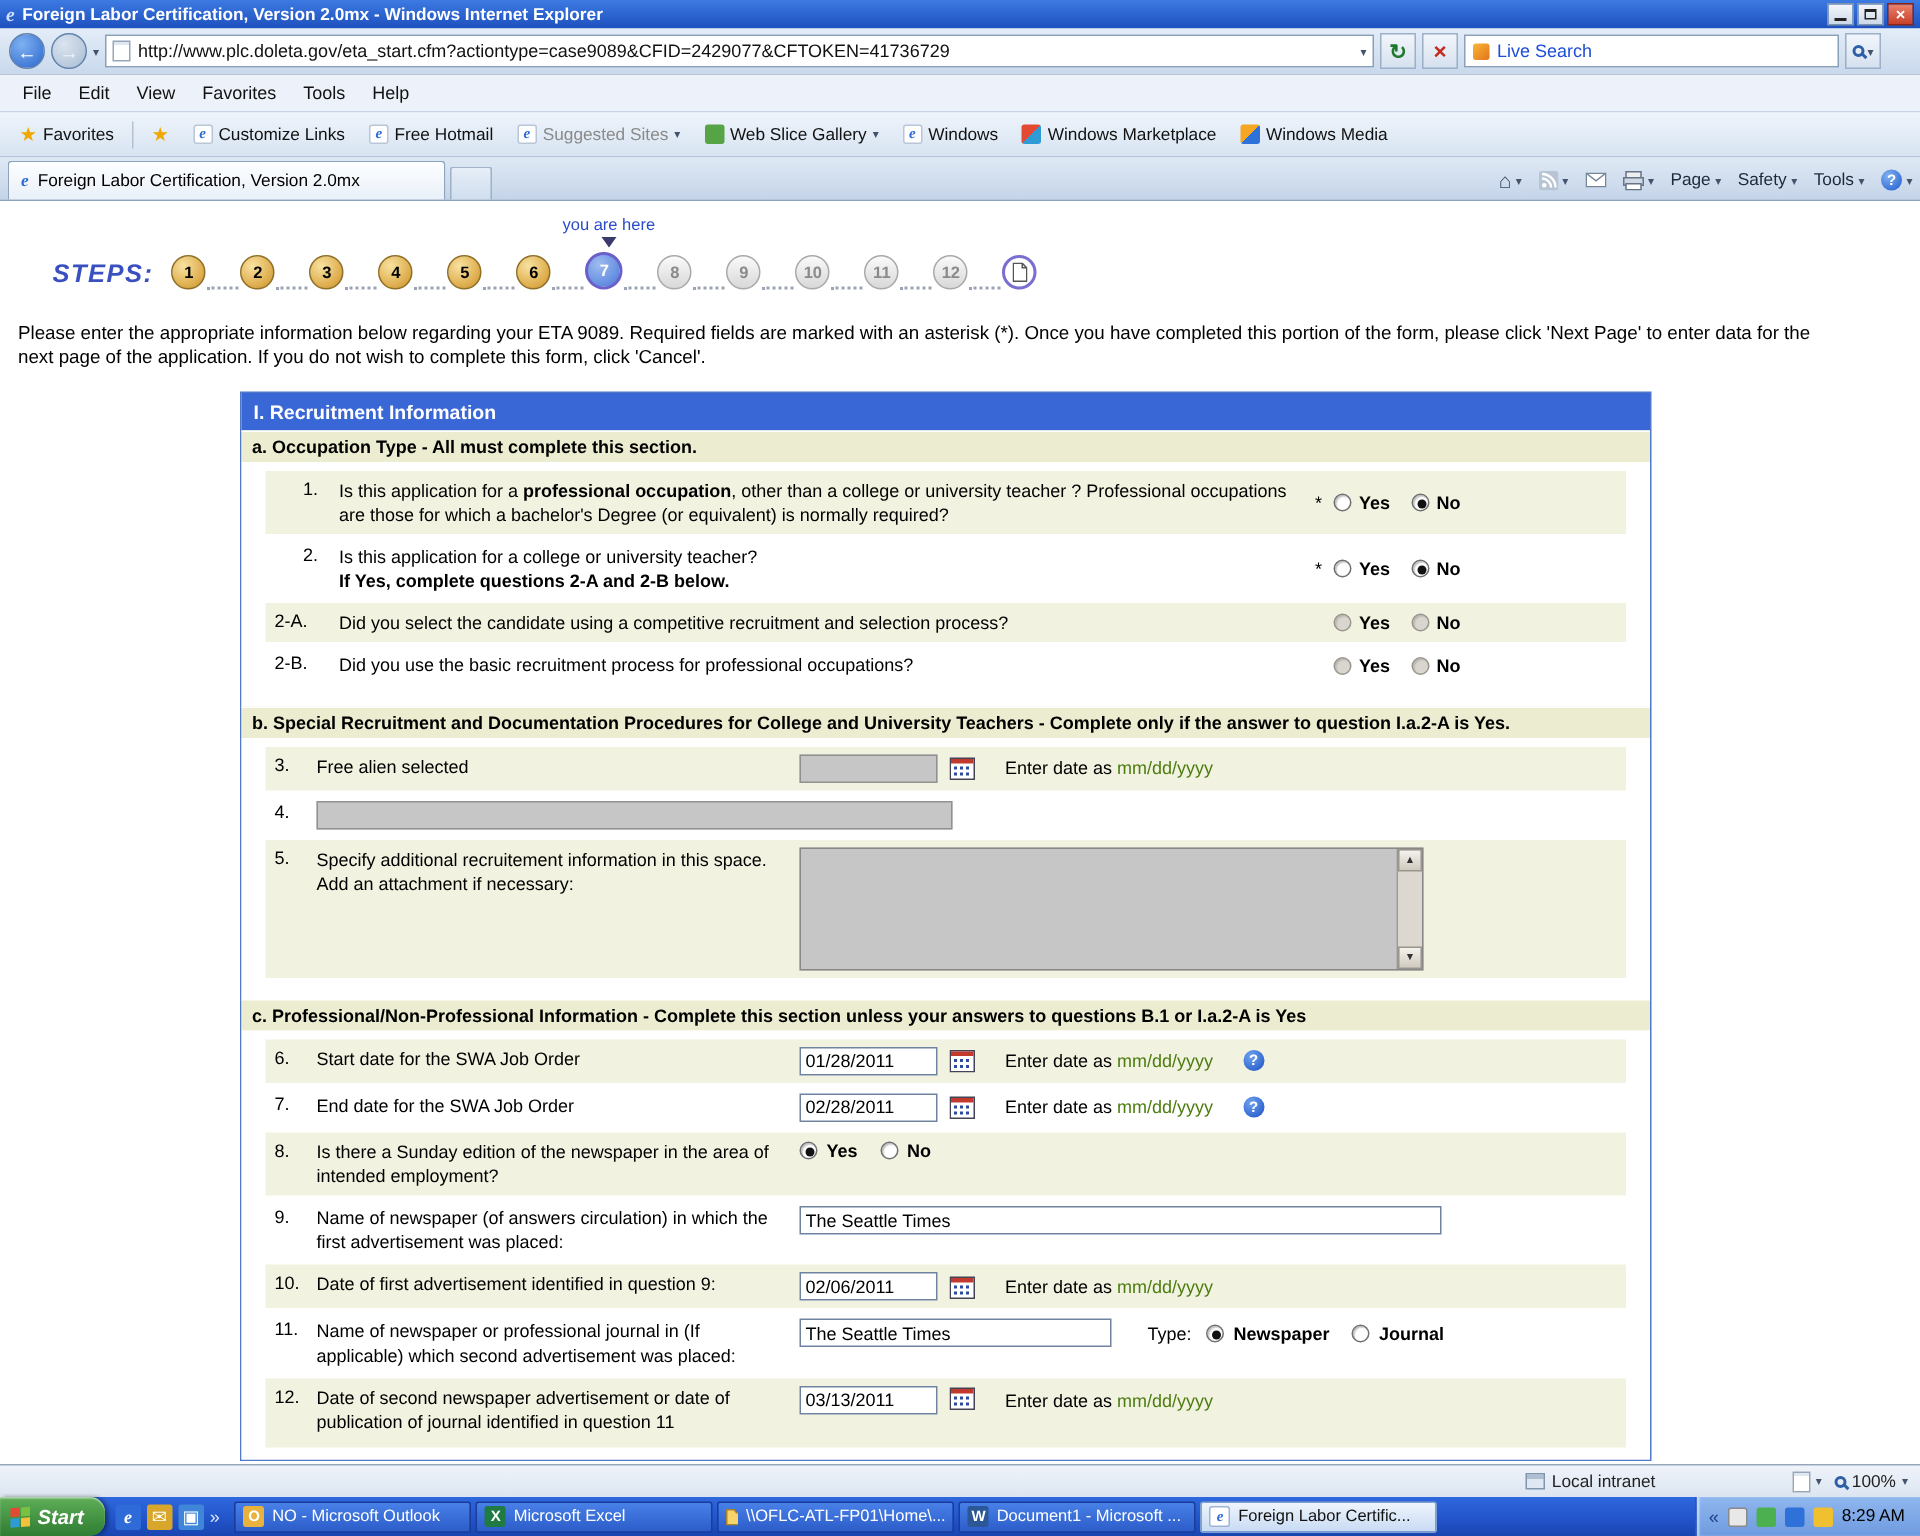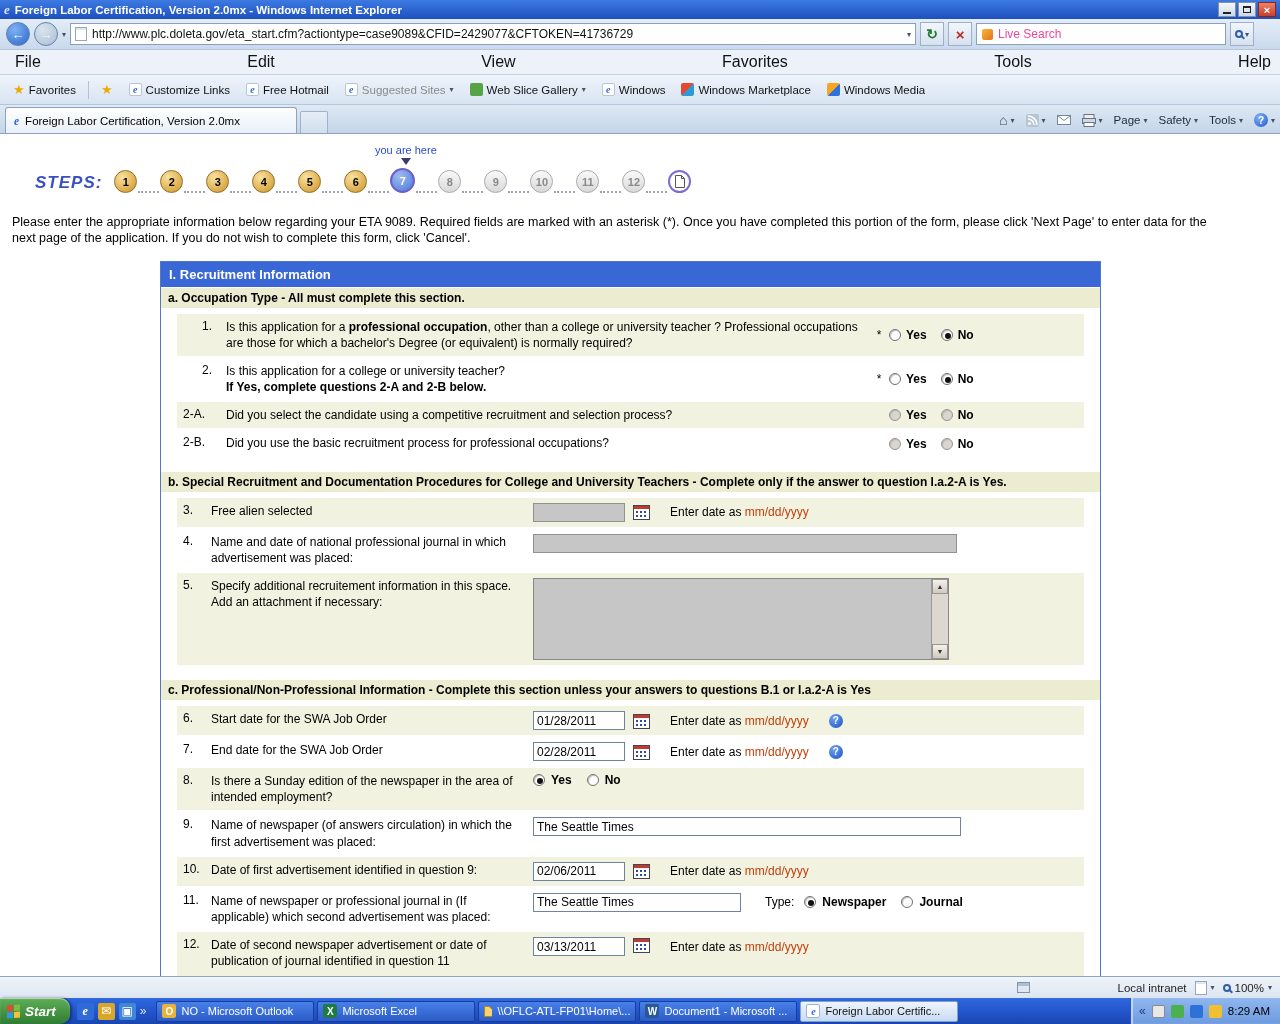--- a/index.html
+++ b/index.html
@@ -40,7 +40,7 @@
   .searchbox { width:250px; height:22px; background:#fff; border:1px solid #8aa0ba; display:flex; align-items:center;
     padding:0 5px; gap:5px; font-size:12px; }
   .ls-icon { width:11px; height:11px; border-radius:2px; background:linear-gradient(135deg,#f7b733,#e4731f); }
-  .search-ph { color:#ec4899; }
+  .search-ph { color:#1d4ed8; }
   .mag { width:8px; height:8px; border:2px solid #2f5fa8; border-radius:50%; position:relative; display:inline-block; }
   .mag::after { content:""; position:absolute; width:5px; height:2px; background:#2f5fa8; transform:rotate(45deg); right:-4px; bottom:-2px; }
 

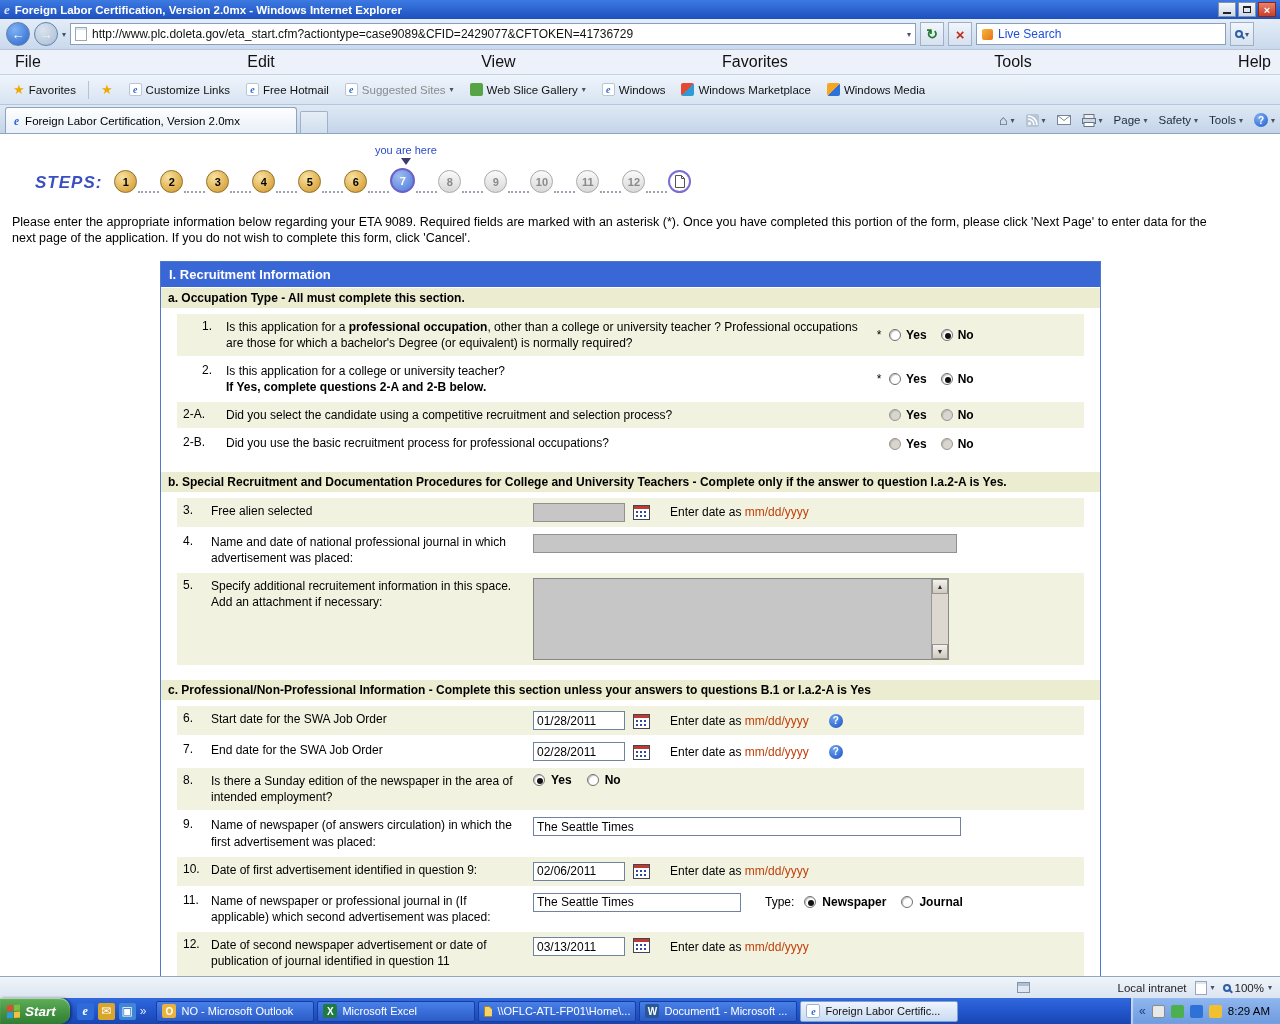--- a/index.html
+++ b/index.html
@@ -46,7 +46,7 @@
 
   
   .menurow { position:absolute; top:50px; left:0; right:0; height:25px; background:#edf2fa;
-    border-bottom:1px solid #c8d4e4; display:flex; align-items:center; font-size:16px; padding-left:6px;justify-content:space-between; }
+    border-bottom:1px solid #c8d4e4; display:flex; align-items:center; font-size:12px; padding-left:6px; }
   .menu-item { padding:3px 9px; color:#111; }
 
   

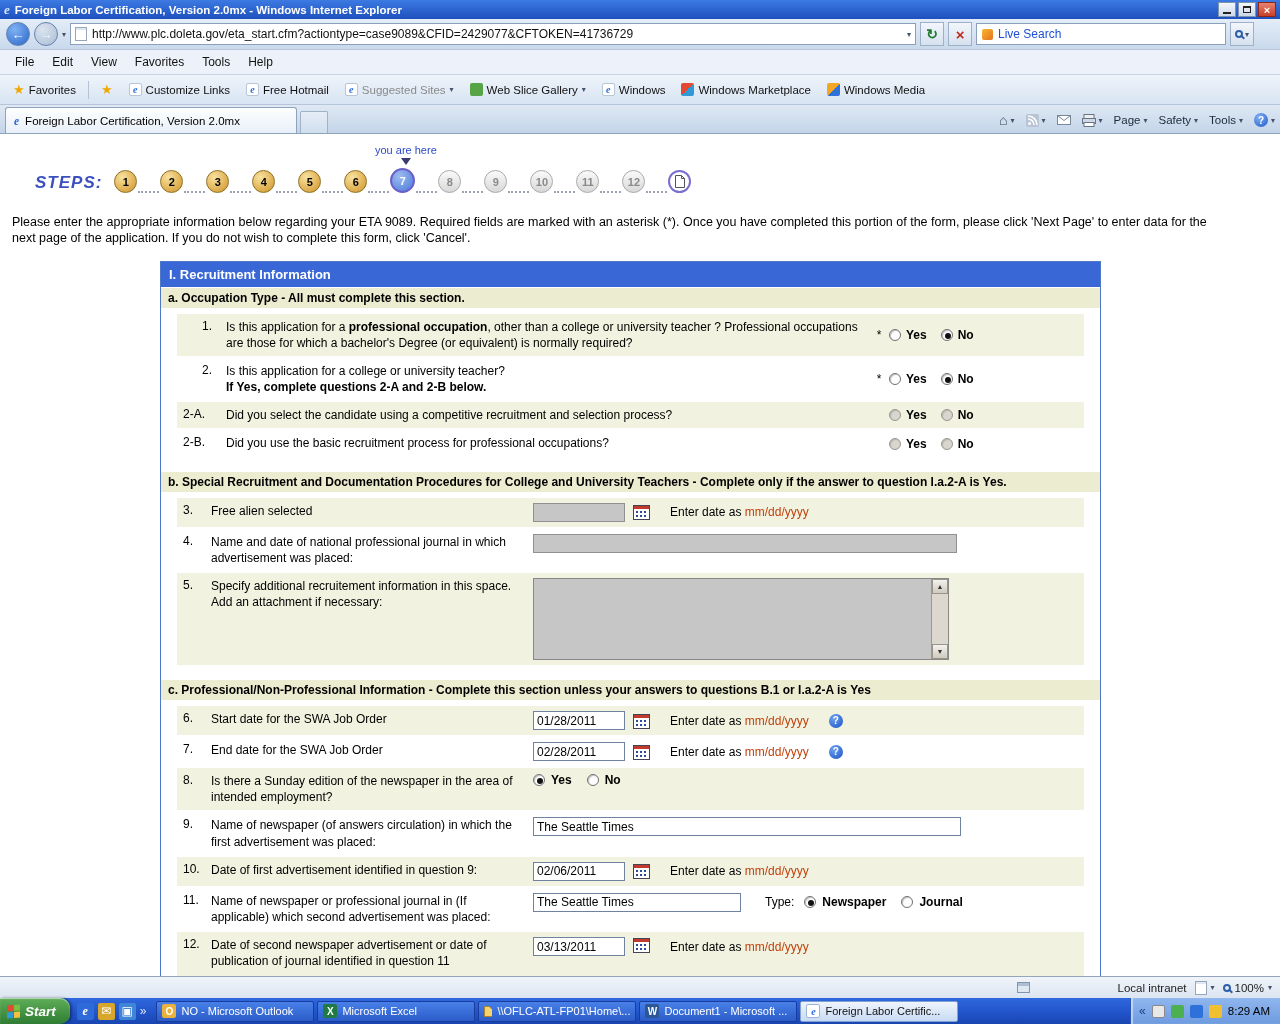--- a/index.html
+++ b/index.html
@@ -123,7 +123,7 @@
   .inp-text { height:19px; border:1px solid #6f83a0; font-size:12px; padding:1px 3px; font-family:"Liberation Sans",sans-serif; }
   .inp-dis { background:#c6c6c6; border:1px solid #919191; height:19px; }
   .hint { margin-left:14px; white-space:nowrap; }
-  .hint .gray { color:#c2410c; }
+  .hint .gray { color:#4d7c0f; }
   .helpball { width:14px; height:14px; border-radius:50%; background:radial-gradient(circle at 35% 30%, #6ea2ef, #1a50c4);
     color:#fff; font-weight:bold; font-size:10px; display:inline-flex; align-items:center; justify-content:center; margin-left:14px; flex:none; }
   .cal { flex:none; margin-left:2px; }

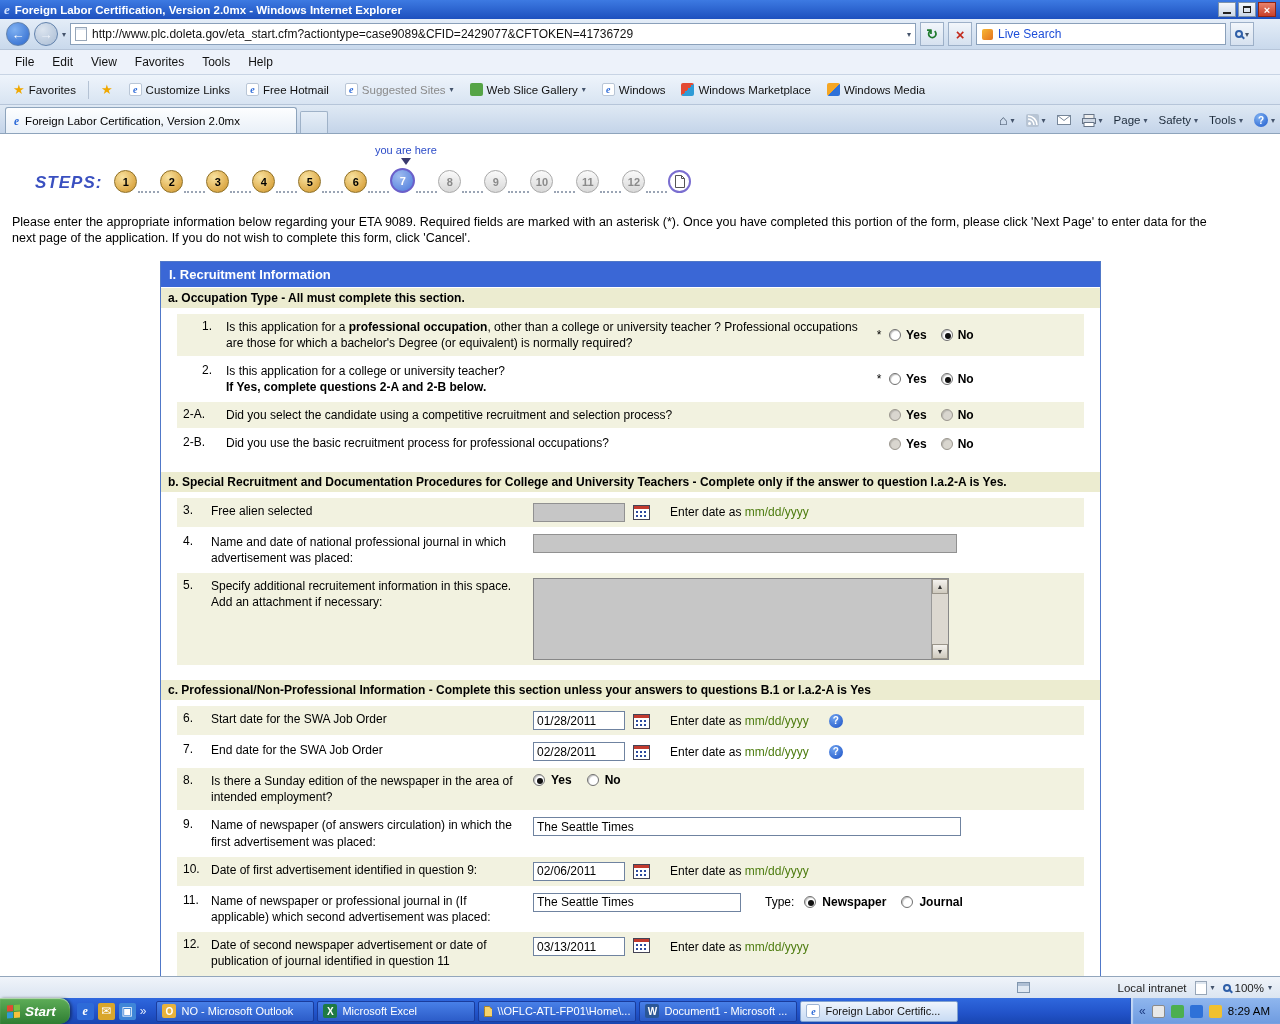--- a/index.html
+++ b/index.html
@@ -433,7 +433,6 @@
         </div>
         <div class="qrow white">
           <span class="qnum2">4.</span>
-          <span class="qlabel">Name and date of national professional journal in which advertisement was placed:</span>
           <span class="qfield">
             <input class="inp-text inp-dis" style="width: 424px;" disabled="">
           </span>

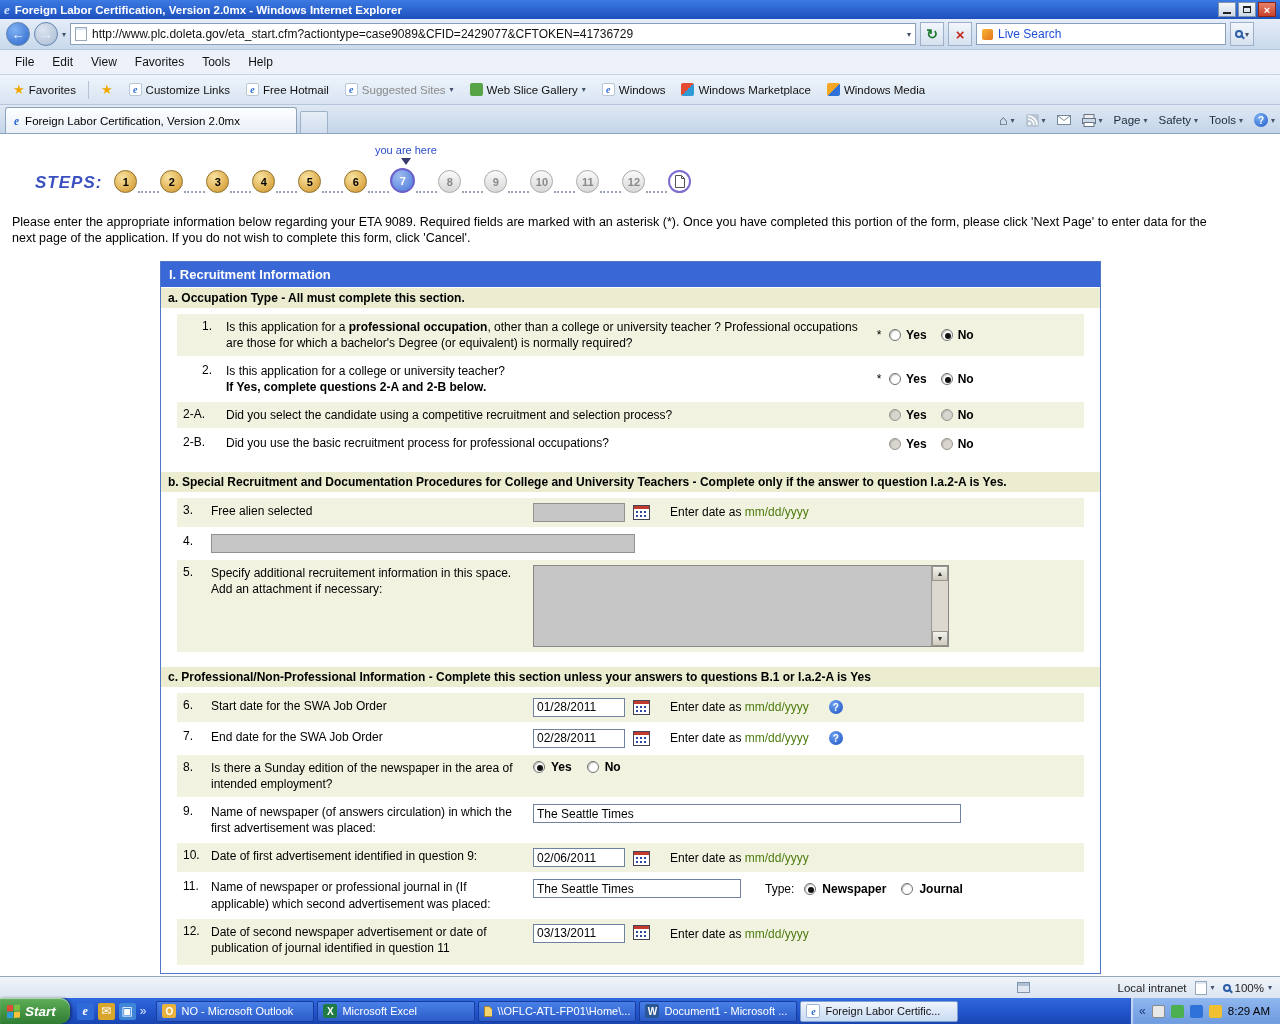--- a/index.html
+++ b/index.html
@@ -139,7 +139,7 @@
     background:linear-gradient(#f0f4fa,#dbe5f1); border-top:1px solid #93a6bc;
     display:flex; align-items:center; font-size:11.5px; padding:0 8px; gap:8px; color:#222; }
   .sb-spacer { flex:1; }
-  .zone { display:flex; align-items:center; gap:5px; width:170px;justify-content:space-between; }
+  .zone { display:flex; align-items:center; gap:5px; width:170px; }
   .zone-ico { width:13px; height:11px; background:#dfe8f2; border:1px solid #8096ae; box-shadow:inset 0 3px 0 #aebfd4; }
   .zoom { display:flex; align-items:center; gap:4px; }
 

